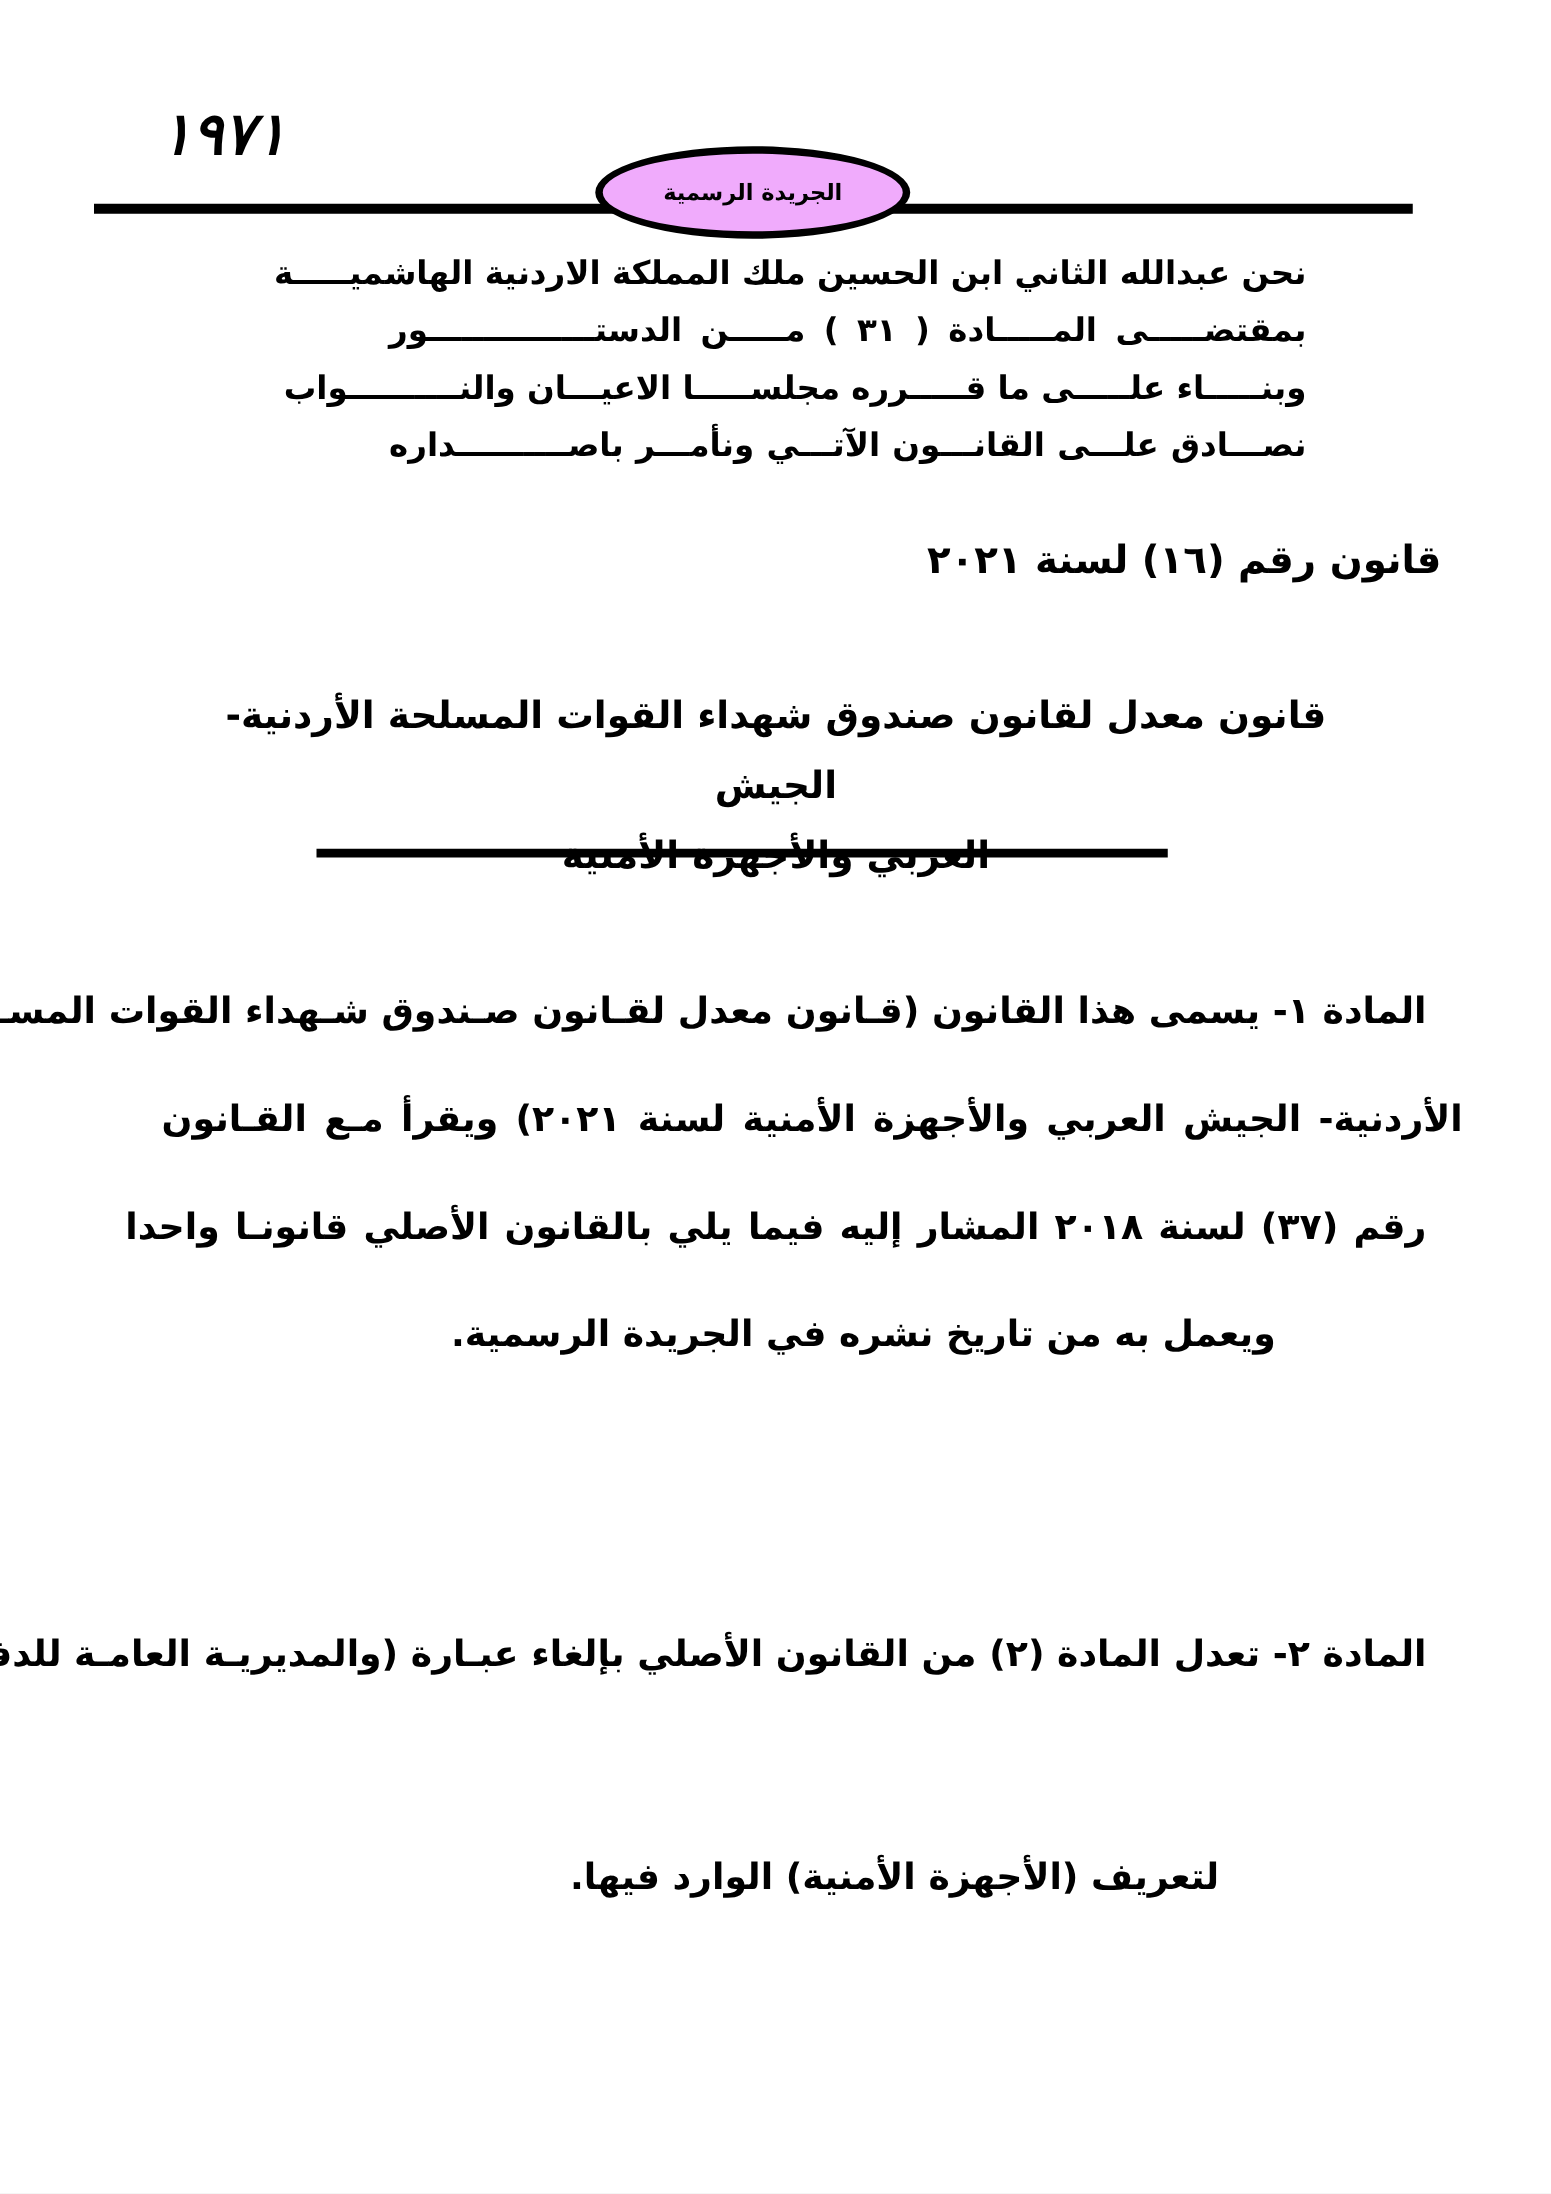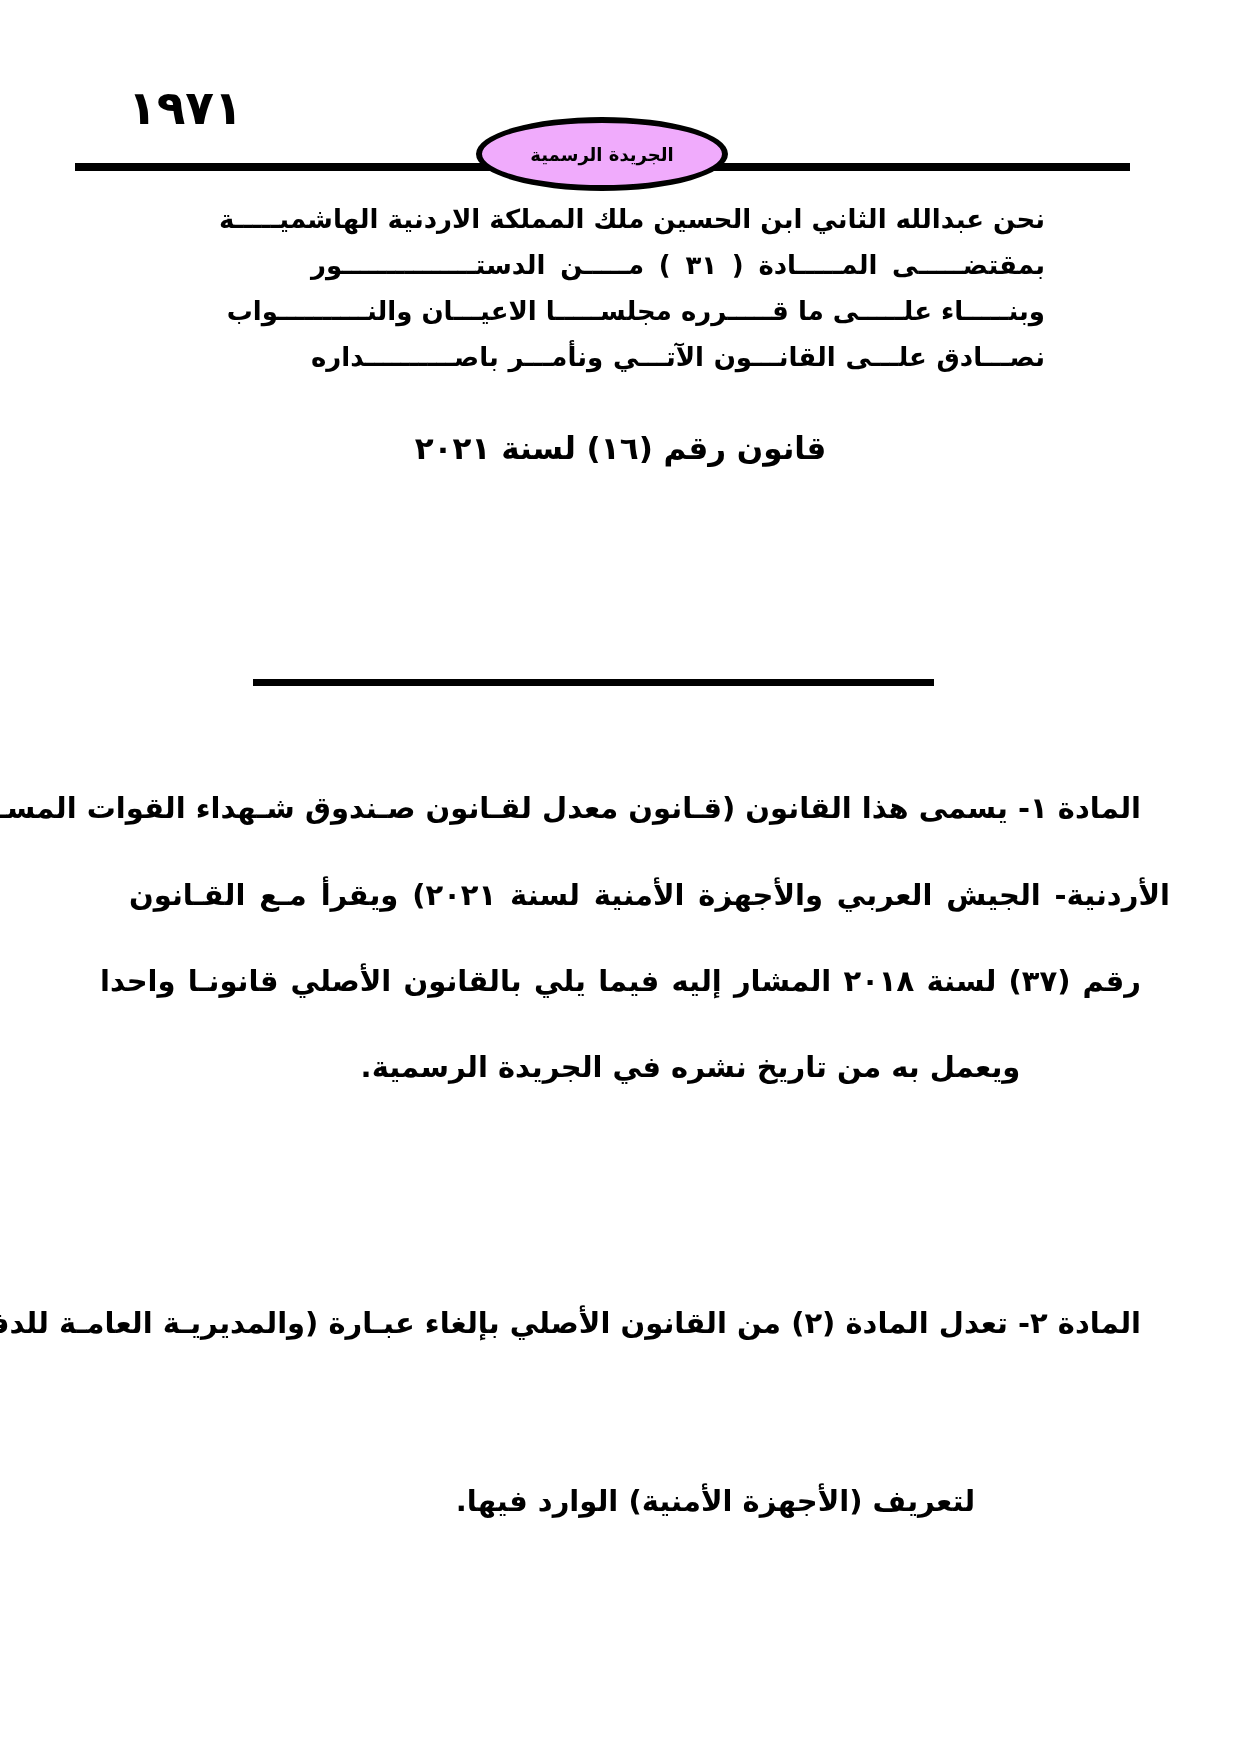--- a/index.html
+++ b/index.html
@@ -11,7 +11,7 @@
   }
   .page-number {
     position:absolute; top:80px; left:128px;
-    font-size:47px; letter-spacing:3px; direction:ltr;
+    font-size:47px; letter-spacing:3px; direction:ltr;font-style:italic;
   }
   .header-rule {
     position:absolute; top:163px; left:75px; width:1055px; height:8px;

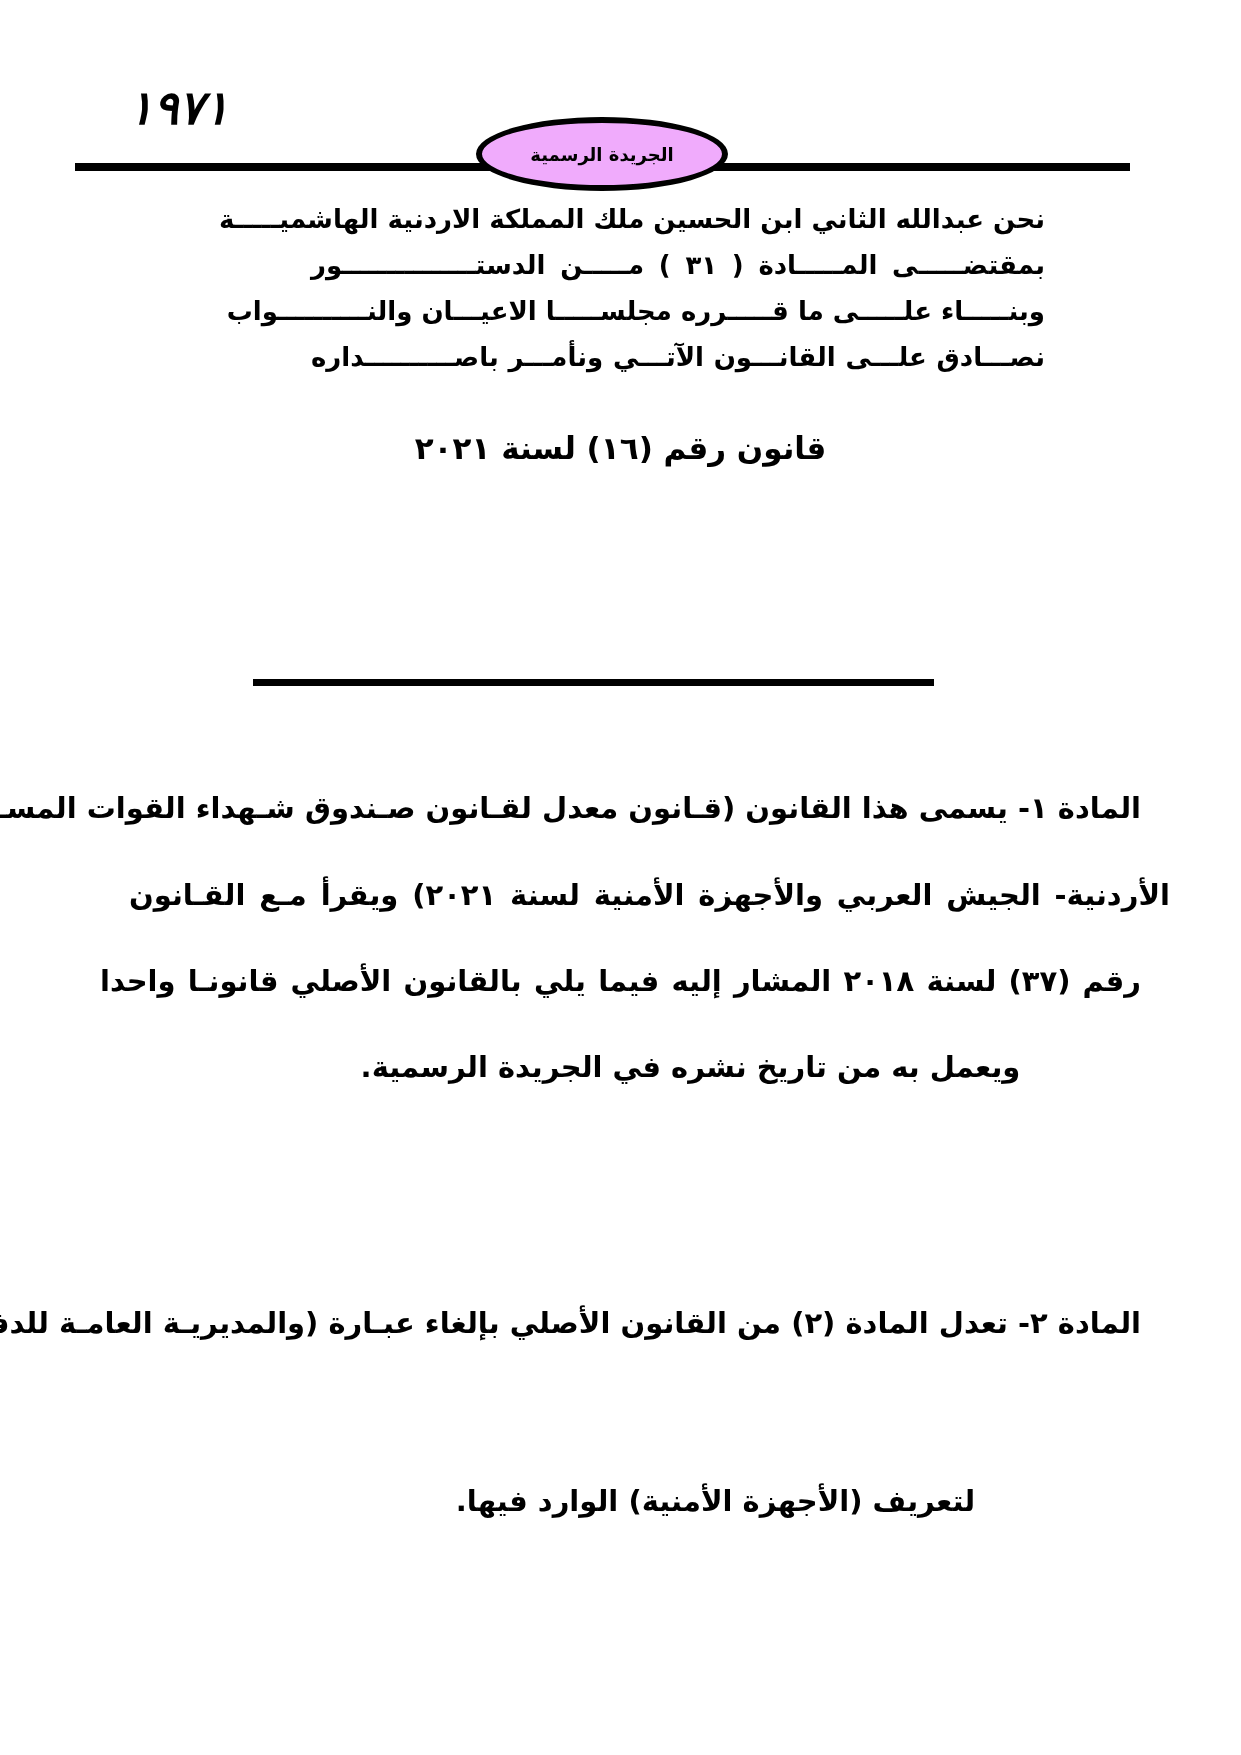--- a/index.html
+++ b/index.html
@@ -29,8 +29,8 @@
   }
   .jline { text-align:justify; text-align-last:justify; white-space:nowrap; }
   .law-title {
-    position:absolute; top:430px; left:100px; width:1041px;
-    text-align:center; font-size:31px;
+    position:absolute; top:430px; left:112px; width:1041px;
+    text-align:right; font-size:31px;
   }
   .law-subtitle {
     position:absolute; top:545px; left:180px; width:881px;

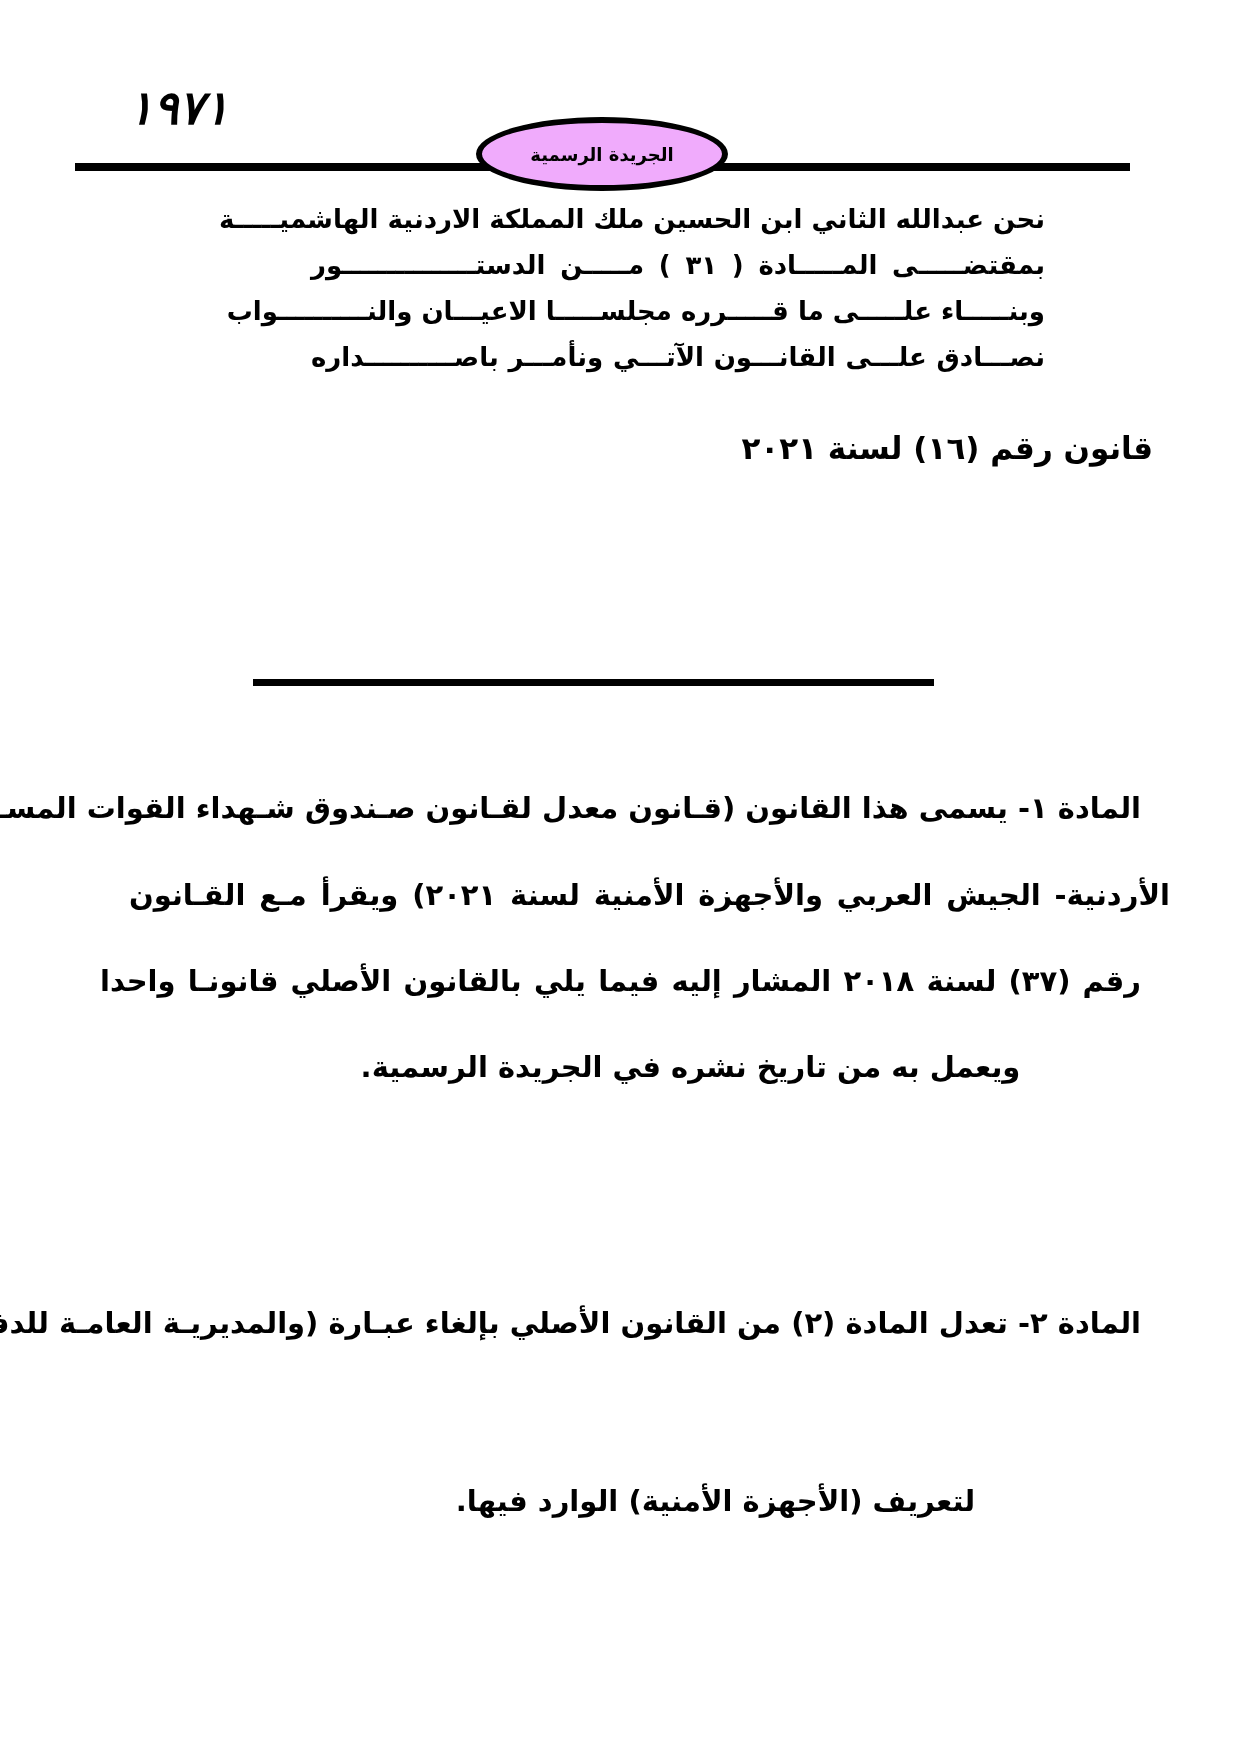--- a/index.html
+++ b/index.html
@@ -74,6 +74,10 @@
 
   <div class="law-title">قانون رقم (١٦) لسنة ٢٠٢١</div>
 
+  <div class="law-subtitle">
+    <div>قانون معدل لقانون صندوق شهداء القوات المسلحة الأردنية- الجيش</div>
+    <div>العربي والأجهزة الأمنية</div>
+  </div>
 
   <div class="section-divider"></div>
 

